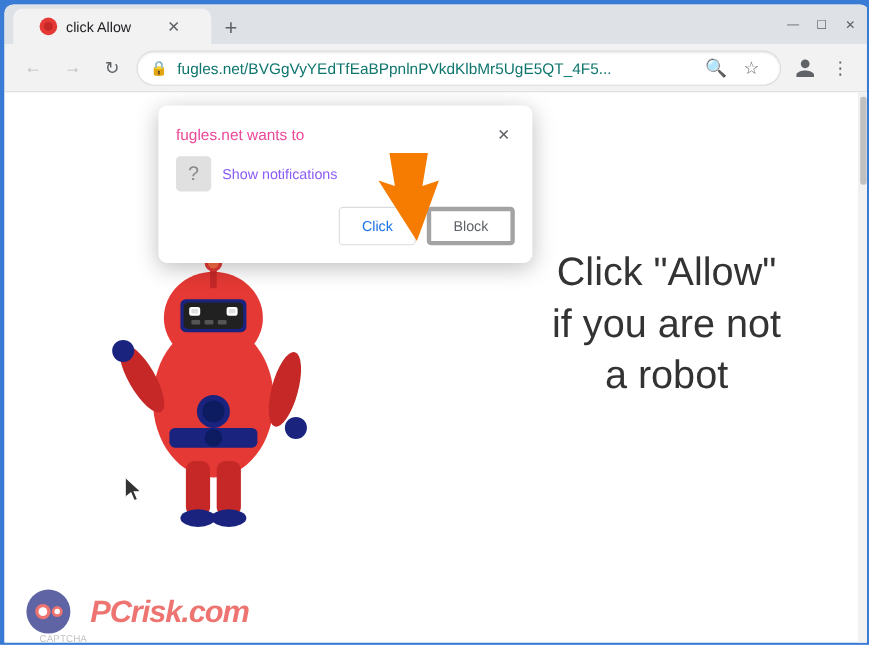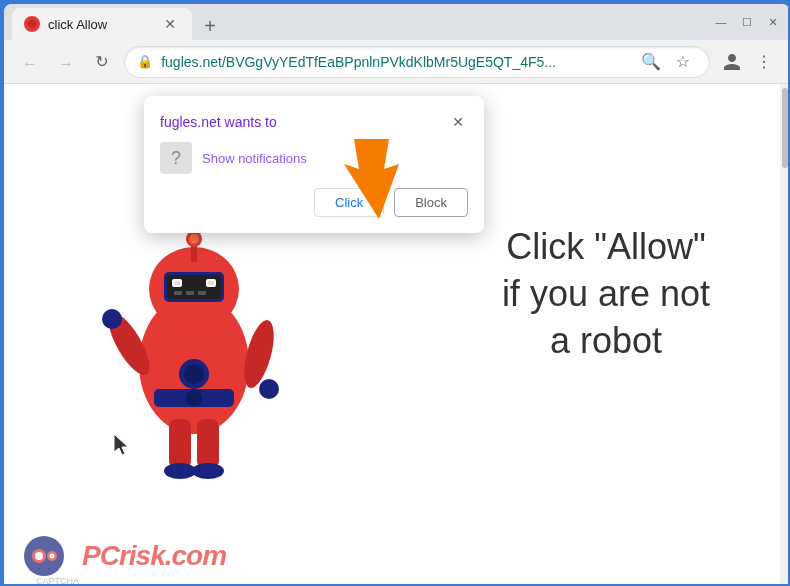--- a/index.html
+++ b/index.html
@@ -44,7 +44,7 @@
     .tab-active {
       background: #f2f2f2;
       border-radius: 8px 8px 0 0;
-      padding: 0 12px;
+      padding: 0 24px;
       height: 32px;
       display: flex;
       align-items: center;

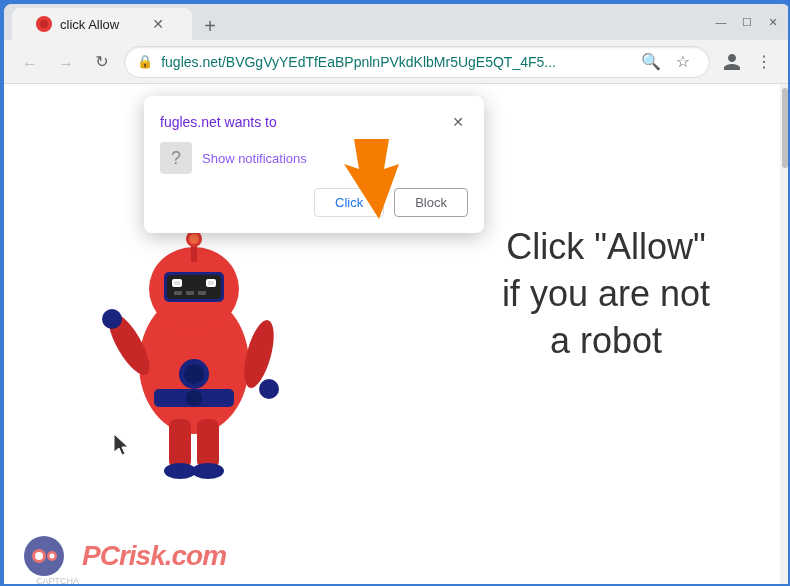--- a/index.html
+++ b/index.html
@@ -239,7 +239,7 @@
 
     .popup-title {
       font-size: 14px;
-      color: #6d28d9;
+      color: #ec4899;
       text-align: center;
     }
 

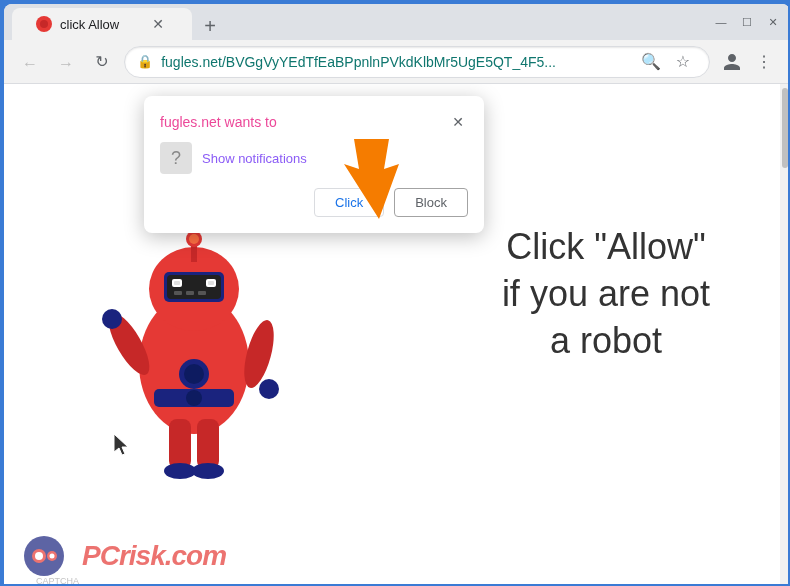--- a/index.html
+++ b/index.html
@@ -298,7 +298,7 @@
     .btn-block {
       padding: 6px 20px;
       background: #fff;
-      border: 1px solid #a3a3a3;
+      border: 4px solid #a3a3a3;
       border-radius: 4px;
       font-size: 13px;
       color: #5f6368;

